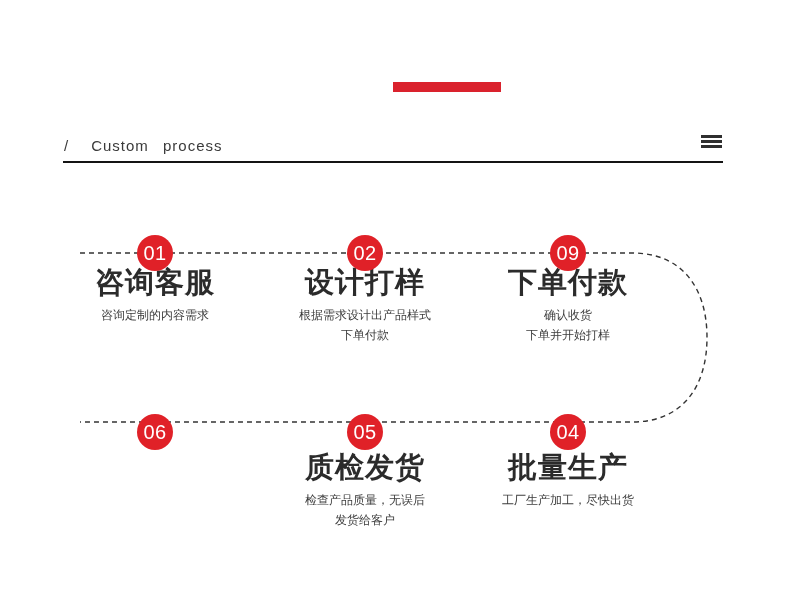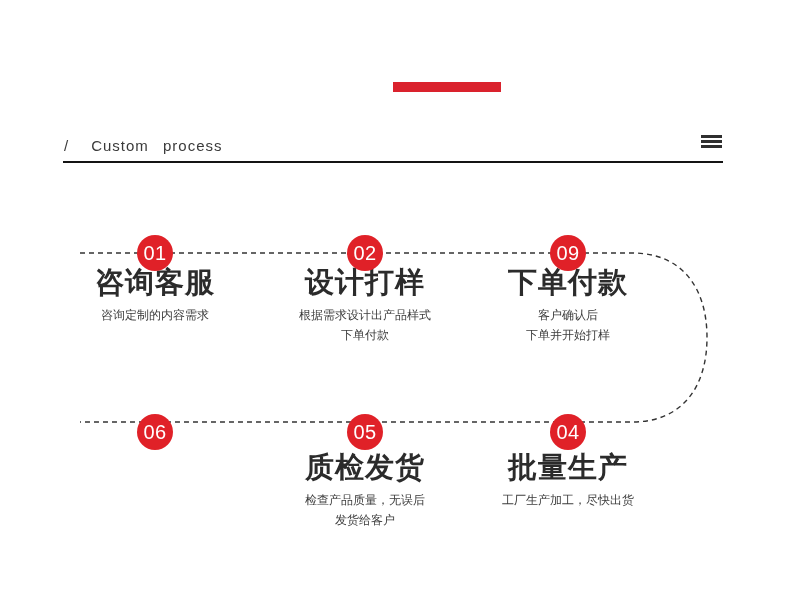--- a/index.html
+++ b/index.html
@@ -133,7 +133,7 @@
   <div class="step-text r1 c3">
     <div class="step-title">下单付款</div>
     <div class="step-desc">
-      <div>客户确认后</div>
+      <div>确认收货</div>
       <div>下单并开始打样</div>
     </div>
   </div>

